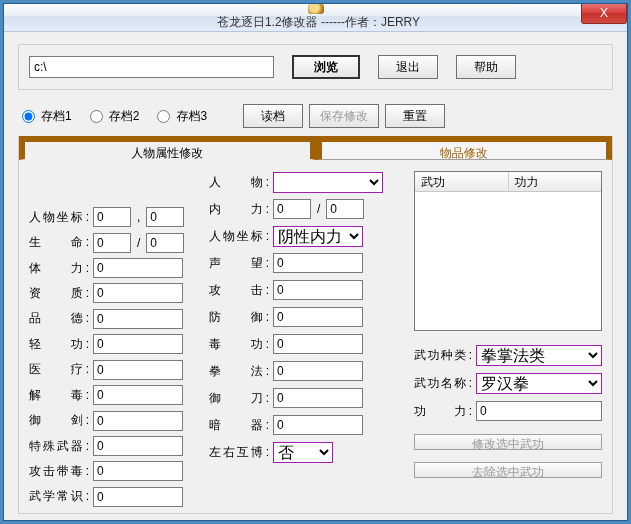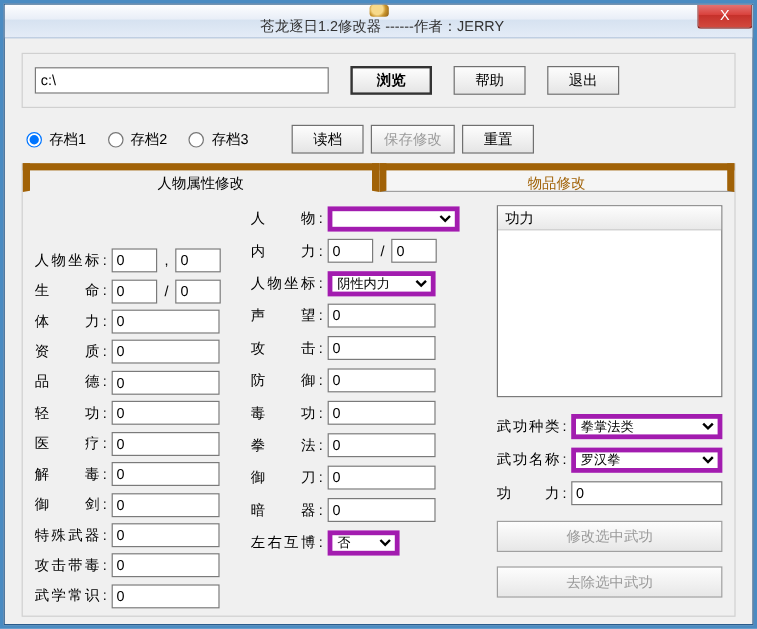--- a/index.html
+++ b/index.html
@@ -215,8 +215,8 @@
     <div class="row-path">
       <input class="text-input path-input" value="c:\" style="">
       <button class="btn emph">浏览</button>
+      <button class="btn">退出</button>
       <button class="btn">帮助</button>
-      <button class="btn">退出</button>
     </div>
 
     <div class="row-saves">

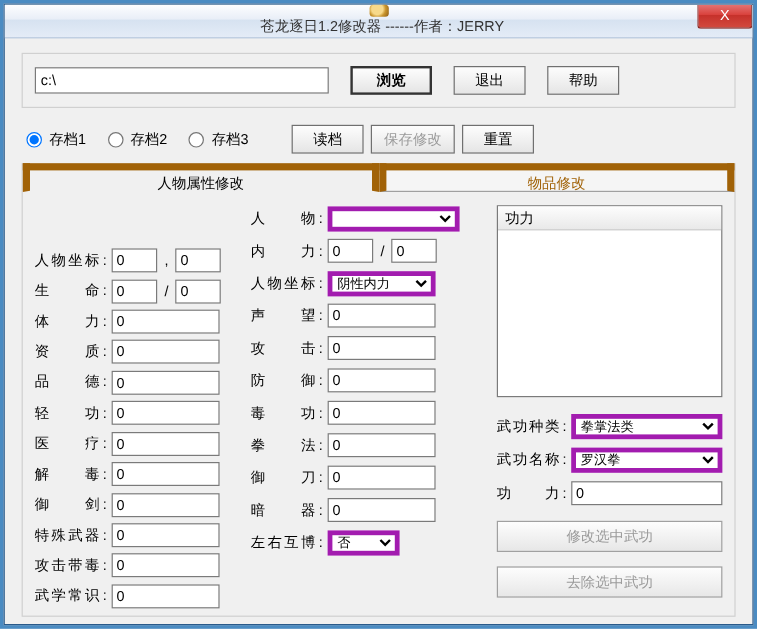--- a/index.html
+++ b/index.html
@@ -359,6 +359,7 @@
         <div class="col right">
           <div class="listbox">
             <div class="listhead">
+              <div class="hcell">武功</div>
               <div class="hcell">功力</div>
             </div>
           </div>

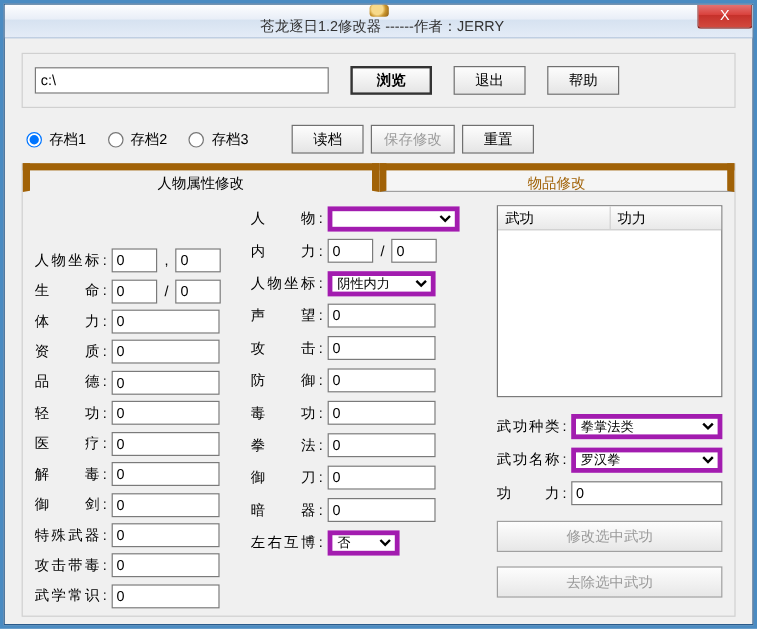--- a/index.html
+++ b/index.html
@@ -163,10 +163,10 @@
   .sep { padding: 0 2px; }
   select.sel {
     height: 21px;
-    border: 4px solid #a21caf;
+    border: 1px solid #a21caf;
     background: #fff;
     font-family: inherit;
-    font-size: 11px;
+    font-size: 16px;
   }
   .listbox {
     border: 1px solid #7a7a7a;

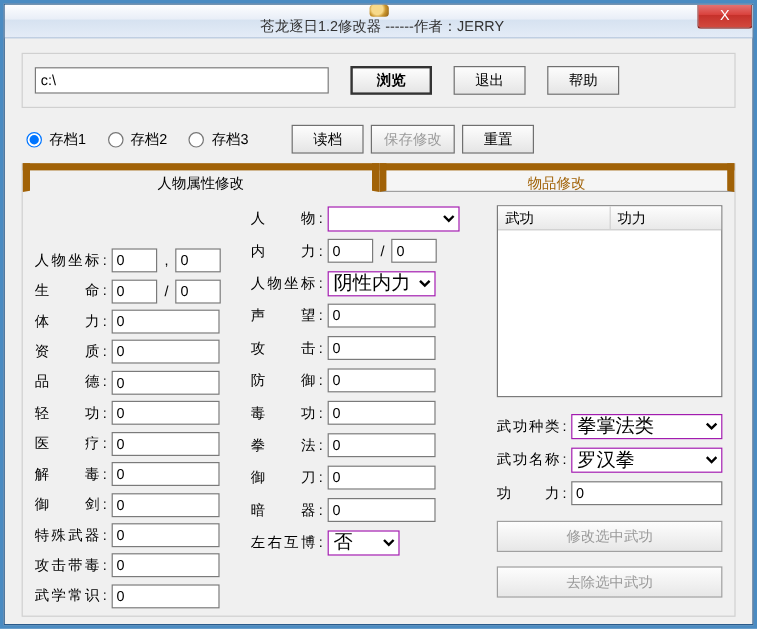--- a/index.html
+++ b/index.html
@@ -191,7 +191,7 @@
   .right-fields { margin-top: 8px; display: flex; flex-direction: column; gap: 6px; }
   .right-btn {
     width: 100%;
-    height: 26px;
+    height: 16px;
     border: 1px solid #a0a0a0;
     background: linear-gradient(to bottom,#fdfdfd,#e7e7e7);
     color: #9a9a9a;

